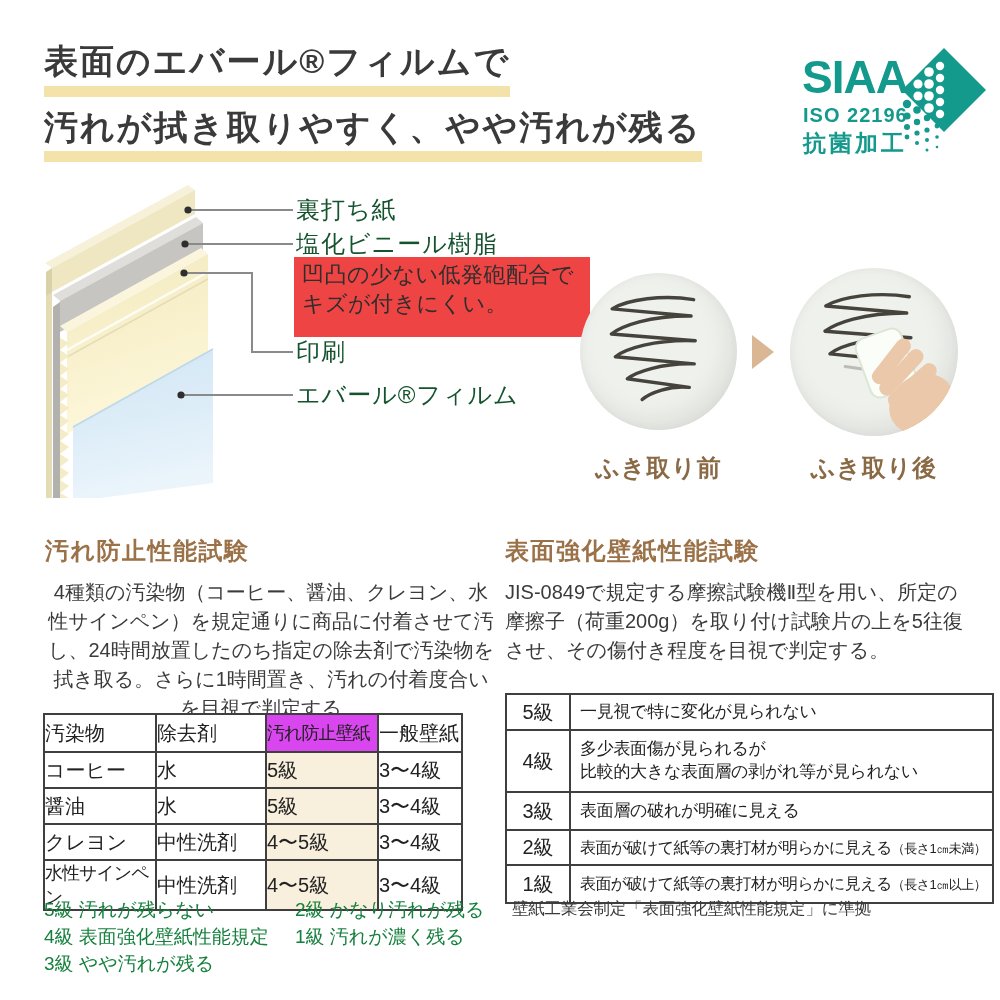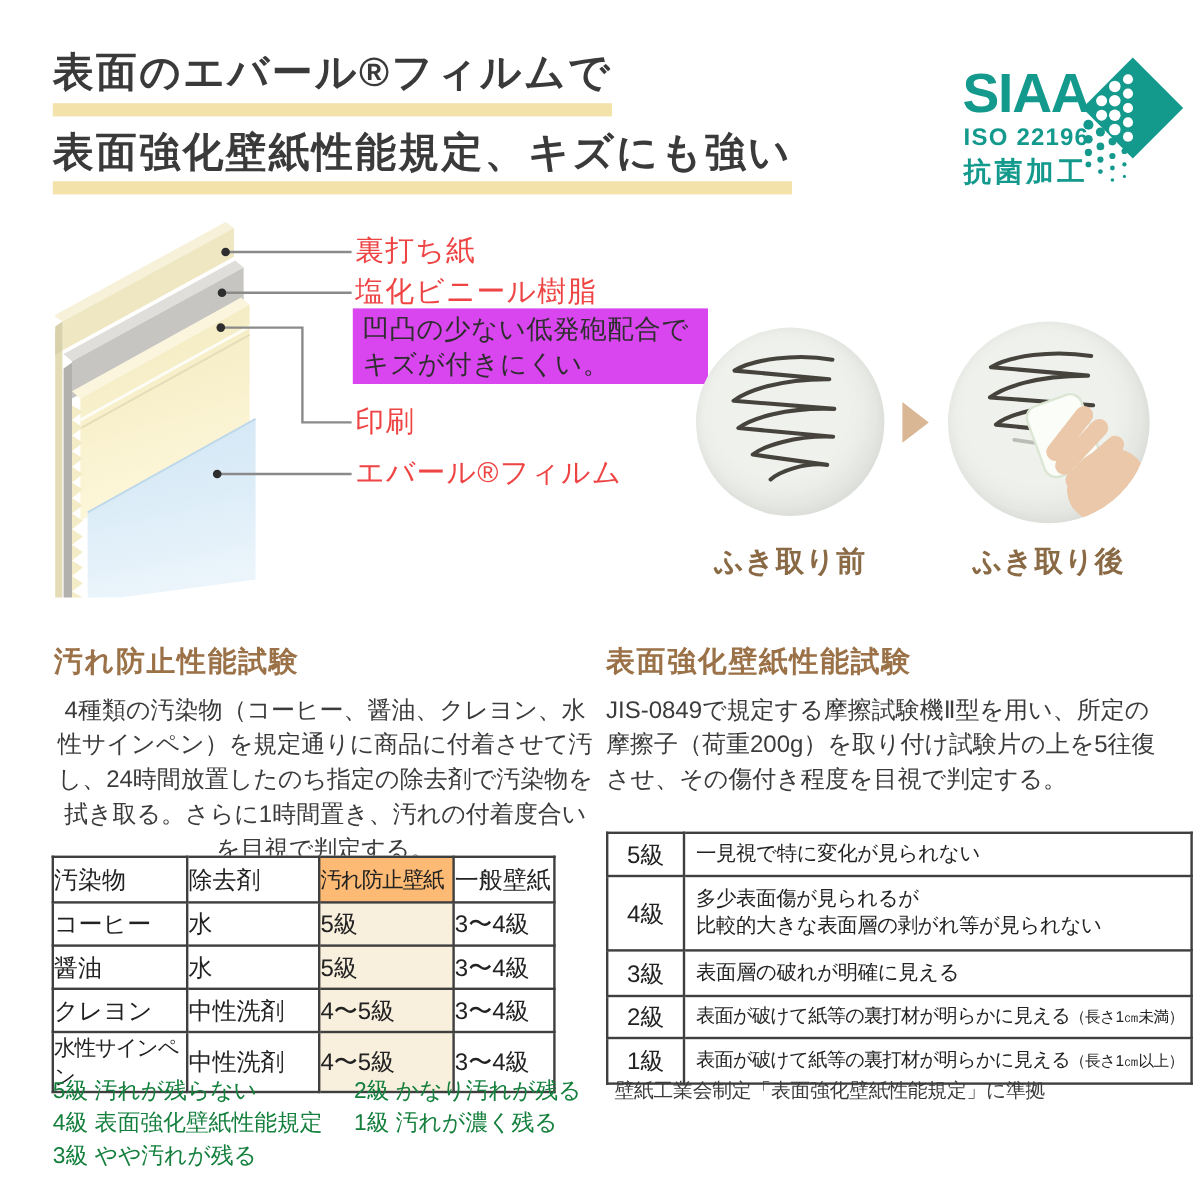--- a/index.html
+++ b/index.html
@@ -89,7 +89,7 @@
 
 <div class="abs main-title">
   <div class="tline"><span>表面のエバール®フィルムで</span></div>
-  <div class="tline"><span>表面強化壁紙性能規定、キズにも強い</span></div>
+  <div class="tline"><span>汚れが拭き取りやすく、やや汚れが残る</span></div>
 </div>
 
 <div class="abs siaa">

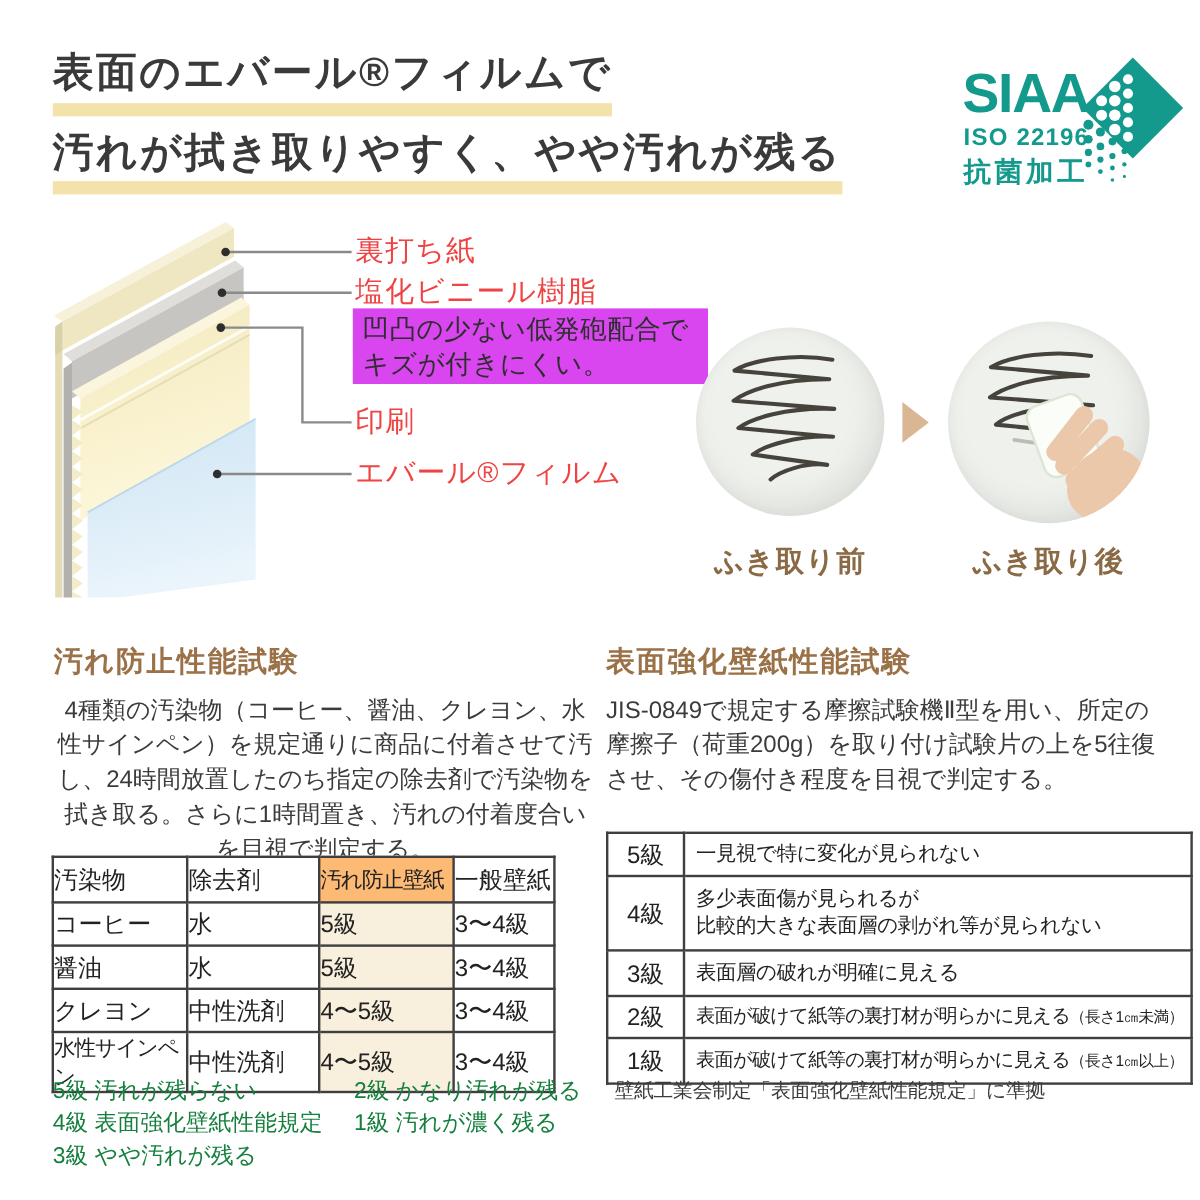--- a/index.html
+++ b/index.html
@@ -28,7 +28,7 @@
 
   
   .diagram-svg{left:40px;top:180px;}
-  .dlabel{font-size:24px;color:#ef4444;line-height:1.1;letter-spacing:1px;}
+  .dlabel{font-size:24px;color:#14532d;line-height:1.1;letter-spacing:1px;}
   .lbl-backing{left:296px;top:197px;}
   .lbl-pvc{left:296px;top:231px;}
   .note-box{left:294px;top:257px;width:282px;background:#d946ef;padding:3px 6px 2px 8px;

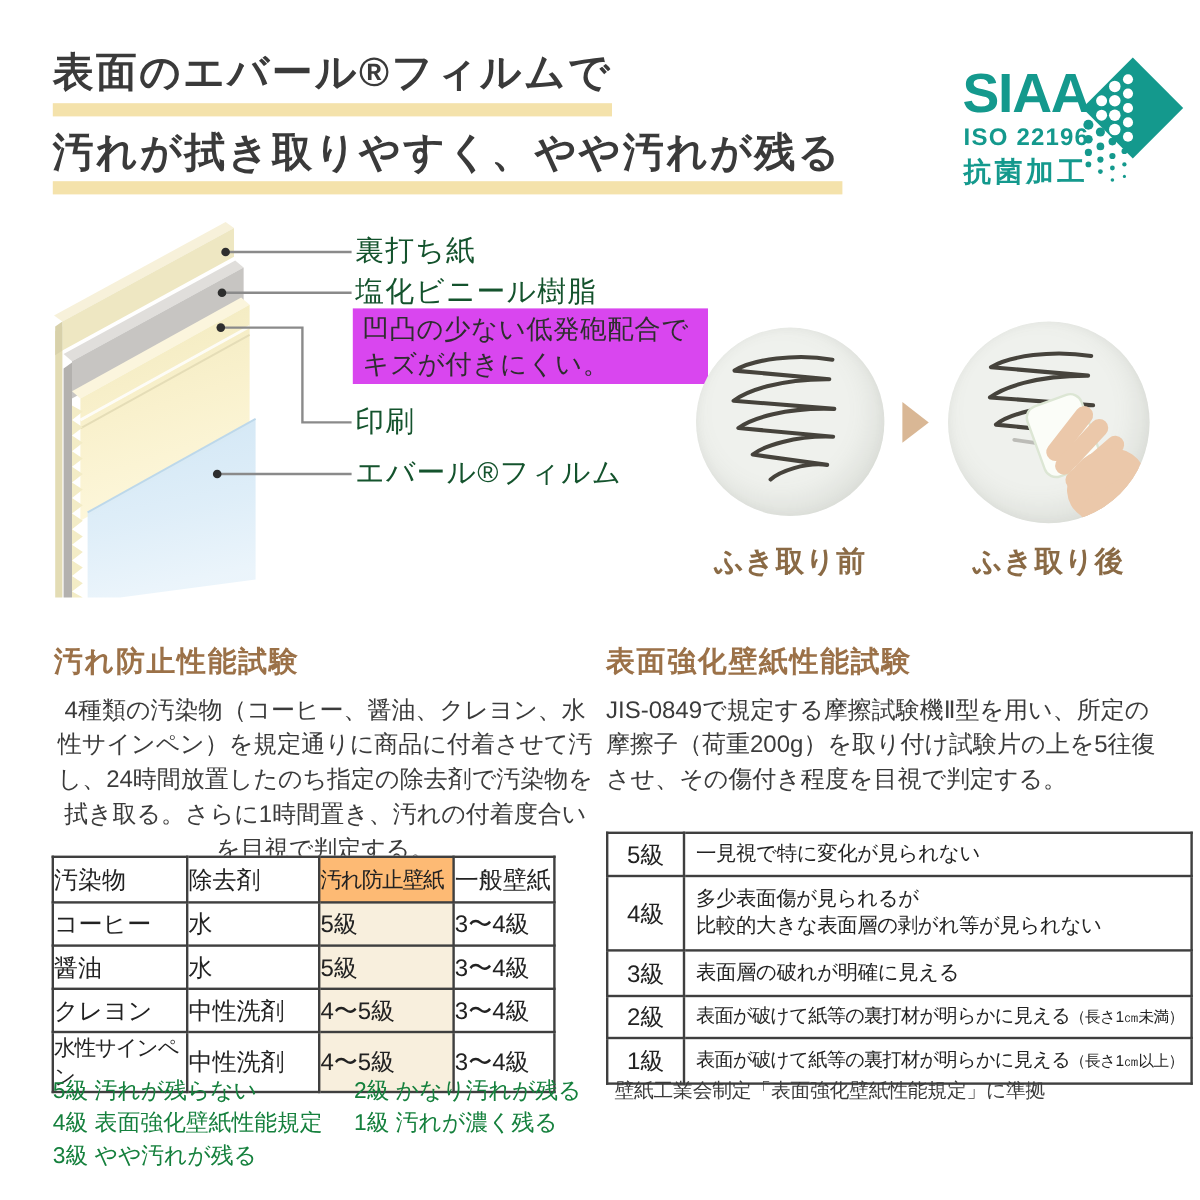--- a/index.html
+++ b/index.html
@@ -31,7 +31,7 @@
   .dlabel{font-size:24px;color:#14532d;line-height:1.1;letter-spacing:1px;}
   .lbl-backing{left:296px;top:197px;}
   .lbl-pvc{left:296px;top:231px;}
-  .note-box{left:294px;top:257px;width:282px;background:#d946ef;padding:3px 6px 2px 8px;
+  .note-box{left:294px;top:257px;width:282px;background:#ef4444;padding:3px 6px 19px 8px;
     font-size:22px;color:#2e2e2e;line-height:1.32;letter-spacing:0.5px;}
   .lbl-print{left:296px;top:339px;}
   .lbl-film{left:296px;top:382px;}

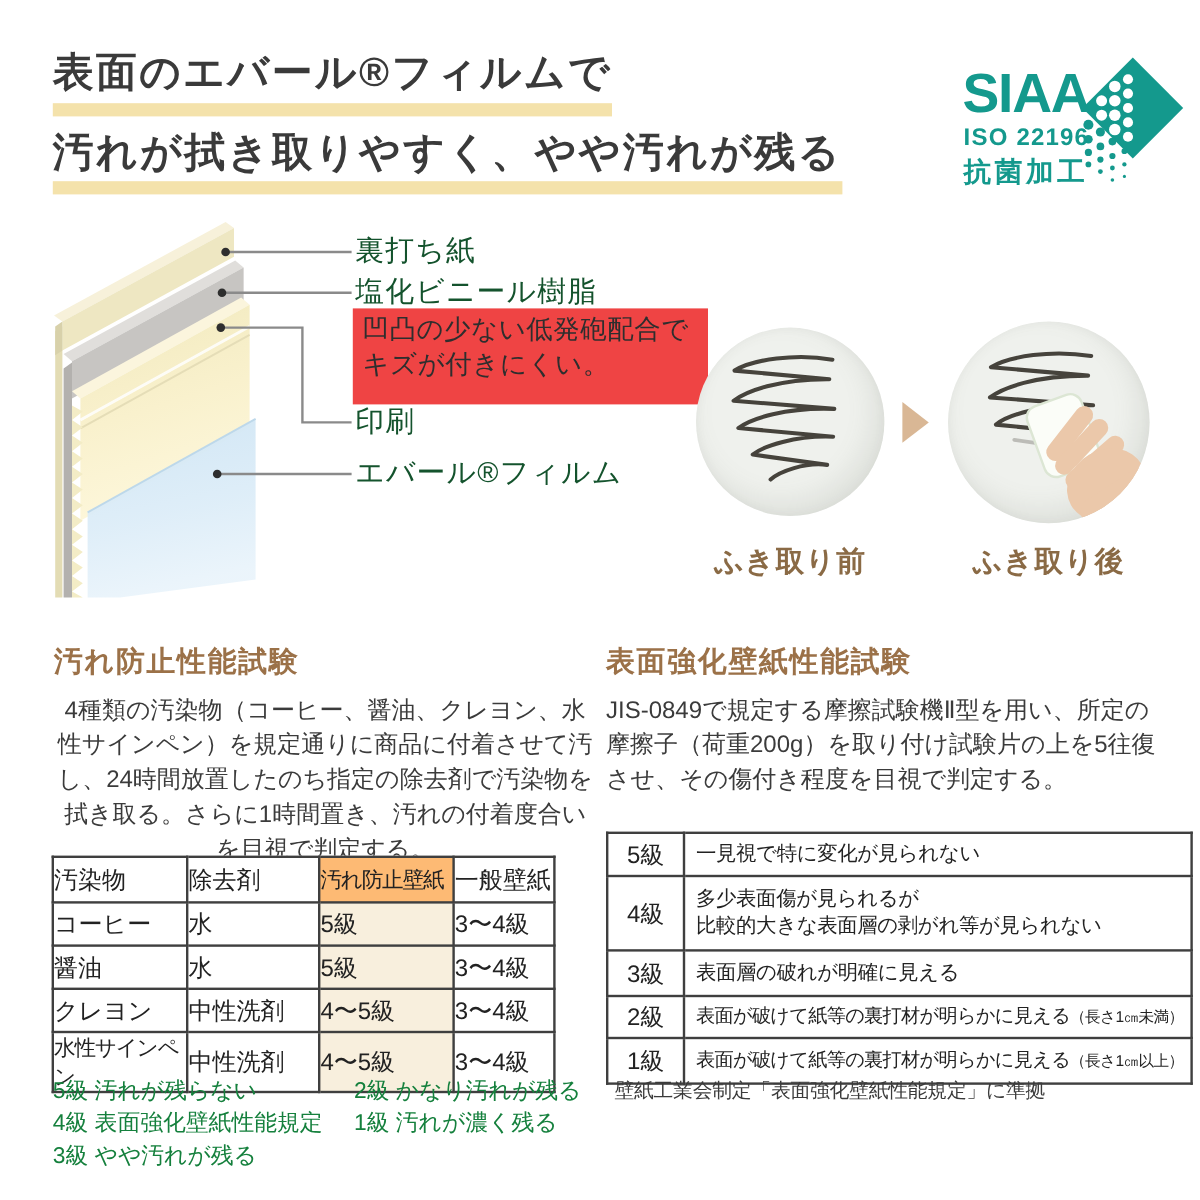--- a/index.html
+++ b/index.html
@@ -61,7 +61,7 @@
     font-size:20px;color:#222;padding:0;}
   .stain-table .hrow td{height:36px;}
   .stain-table .drow td{height:34px;}
-  .stain-table td.hl-head{background:#fdba74;}
+  .stain-table td.hl-head{background:#d946ef;}
   .stain-table td.hl-cell{background:#f8efdd;}
   .stain-table td.tight{font-size:18px;letter-spacing:-1px;}
 

